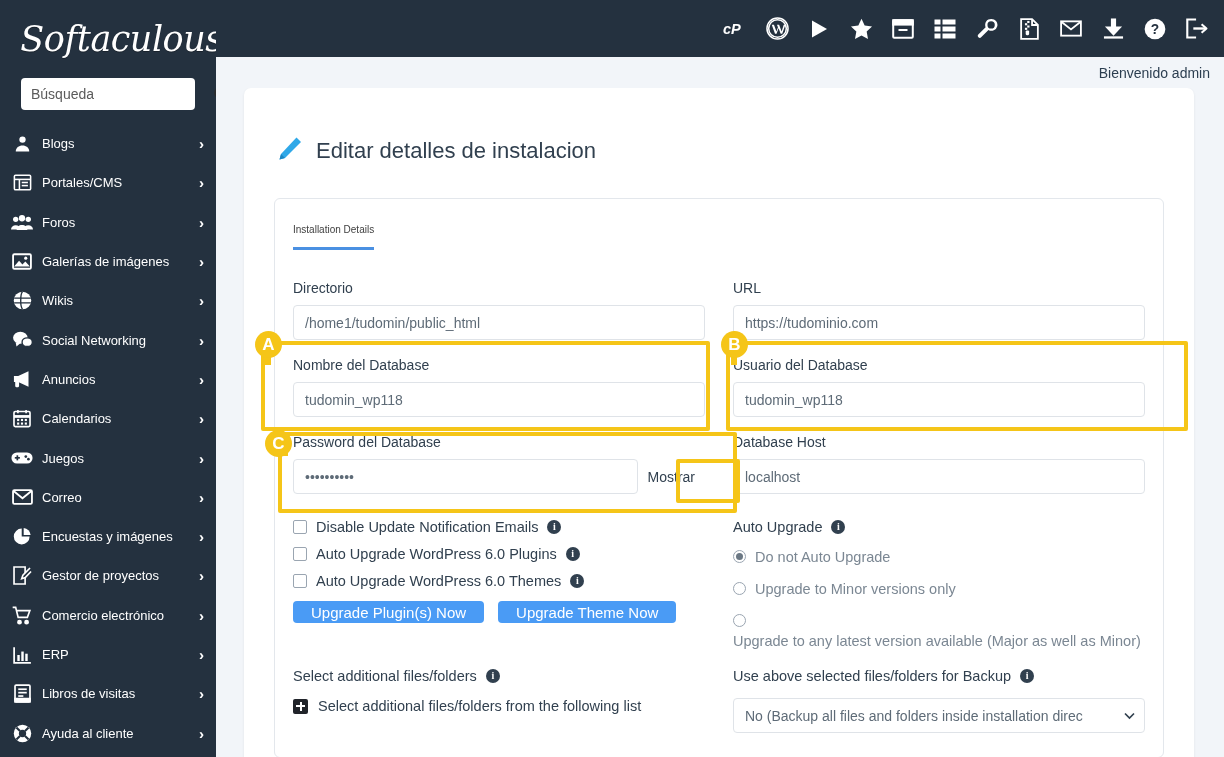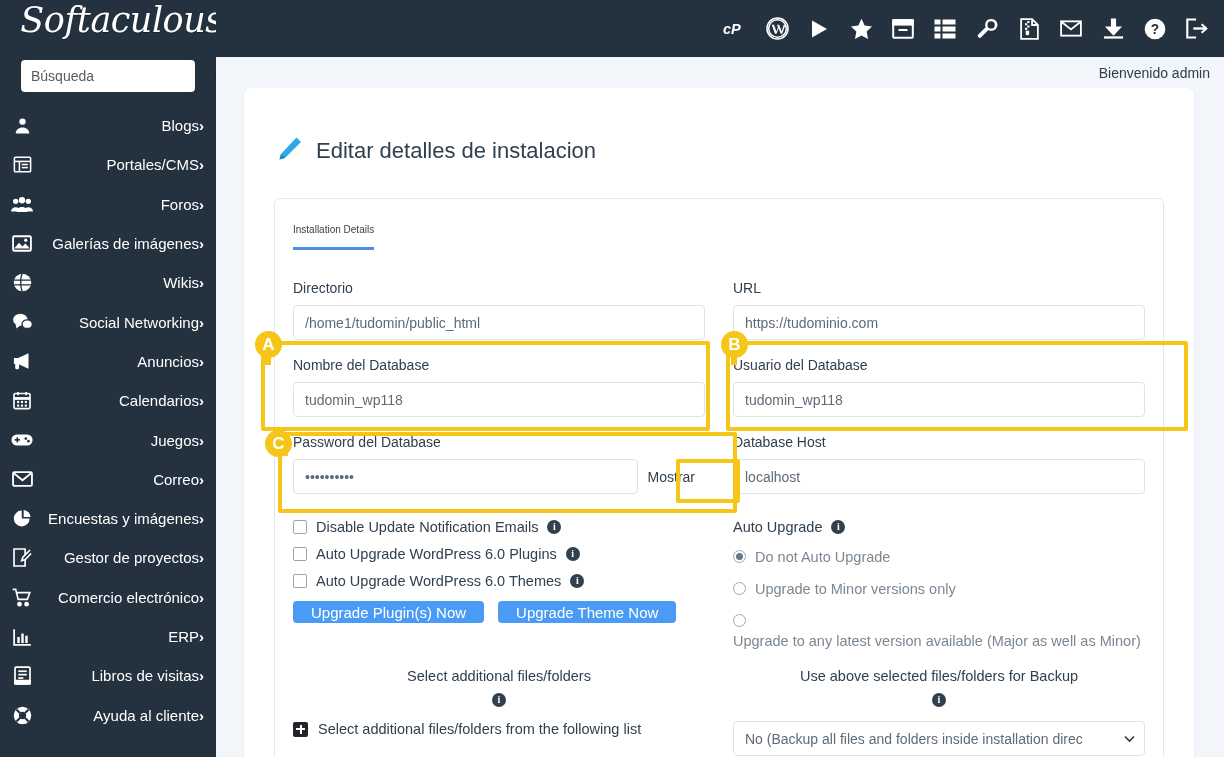--- a/index.html
+++ b/index.html
@@ -18,7 +18,7 @@
     display: flex; flex-direction: column;
     overflow: hidden;
   }
-  .logo-wrap { height: 60px; display:flex; justify-content:center;margin-left:27px; }
+  .logo-wrap { height: 78px; display:flex; align-items:center; justify-content:center;margin-left:27px; }
   .logo {
     color: #ffffff;
     font-family: "DejaVu Serif", serif;

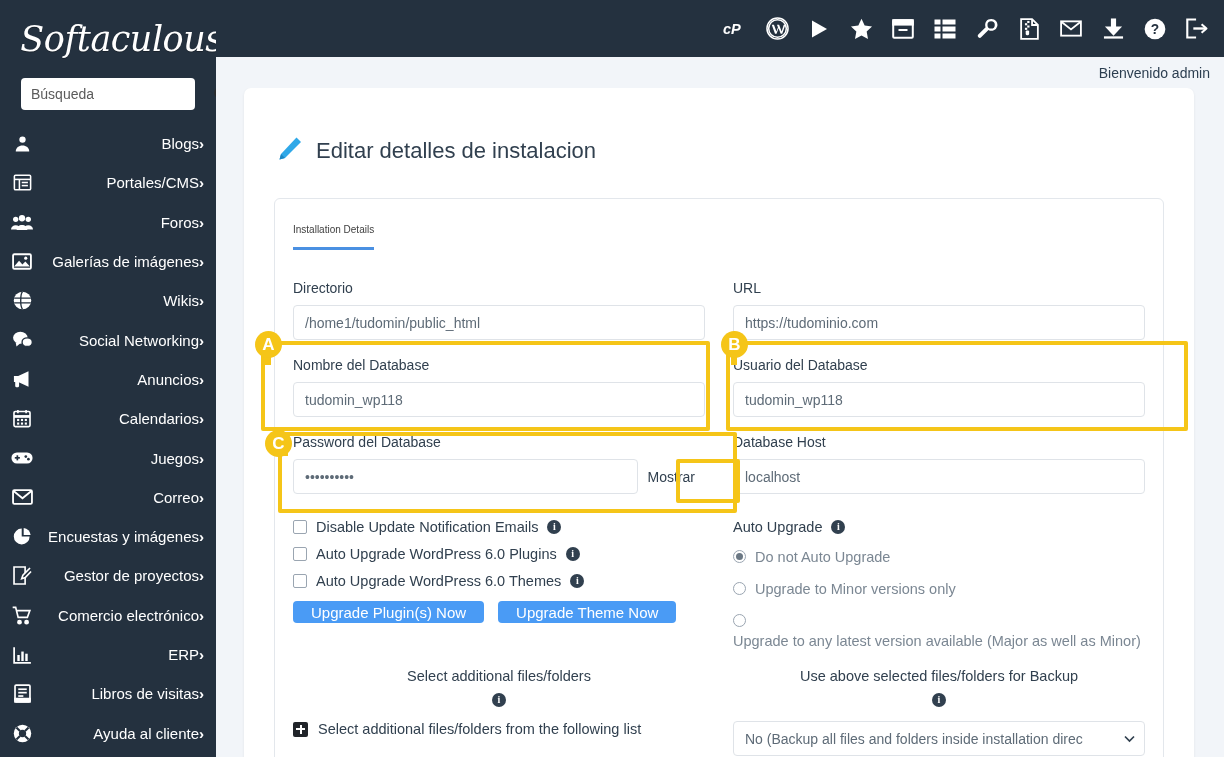--- a/index.html
+++ b/index.html
@@ -54,7 +54,7 @@
     margin-right: 8px;
   }
   .nav-ico svg { display:block; }
-  .nav-label { flex: 1; font-size: 15px; white-space: nowrap; text-align: right; }
+  .nav-label { flex: 1; font-size: 13px; white-space: nowrap; }
   .nav-chev { font-size: 15px; font-weight: bold; color: #fff; }
 
   

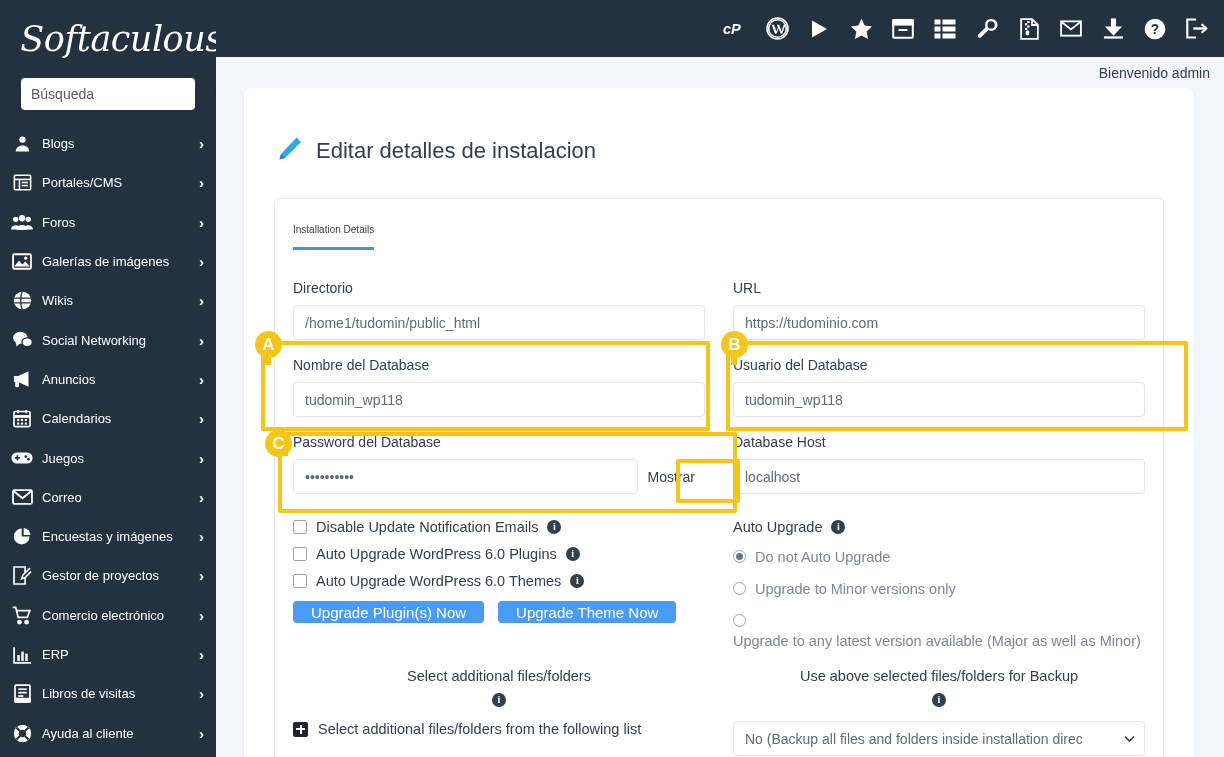--- a/index.html
+++ b/index.html
@@ -162,7 +162,7 @@
   }
   .rtext { font-size: 14.5px; color: #7b8793; line-height: 1.45; }
 
-  .sect-head { font-size: 14.5px; color: #31404f; display:flex; align-items:center; gap:9px; margin: 16px 0 14px 0; flex-direction: column;}
+  .sect-head { font-size: 14.5px; color: #31404f; display:flex; align-items:center; gap:9px; margin: 16px 0 14px 0;}
   .plusrow { display:flex; align-items:center; gap: 10px; }
   .plus-ico {
     width: 15px; height: 15px; flex:0 0 15px; background: #21242a; border-radius: 2px;

